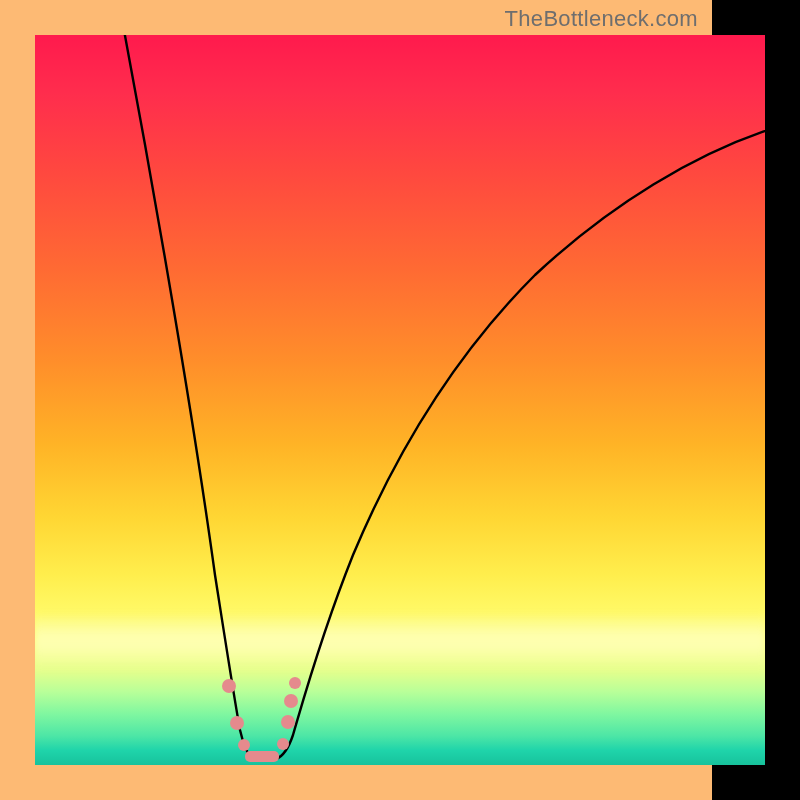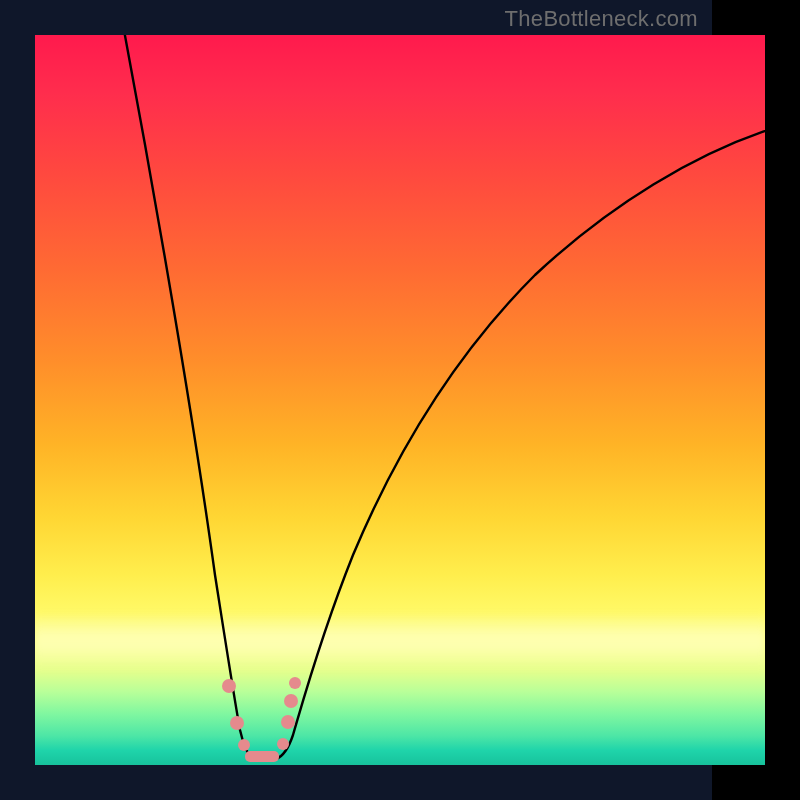--- a/index.html
+++ b/index.html
@@ -3,7 +3,7 @@
 <meta charset="utf-8">
 <style>
   html,body{margin:0;padding:0;width:800px;height:800px;background:#000;overflow:hidden;font-family:Arial,Helvetica,sans-serif}
-  .stage{position:relative;width:712px;height:800px;background:#0f172a}
+  .stage{position:relative;width:712px;height:800px;background:#fdba74}
   .plot{position:absolute;left:35px;top:35px;width:730px;height:730px;overflow:hidden}
   .gradient{position:absolute;inset:0;
     background:linear-gradient(to bottom,

